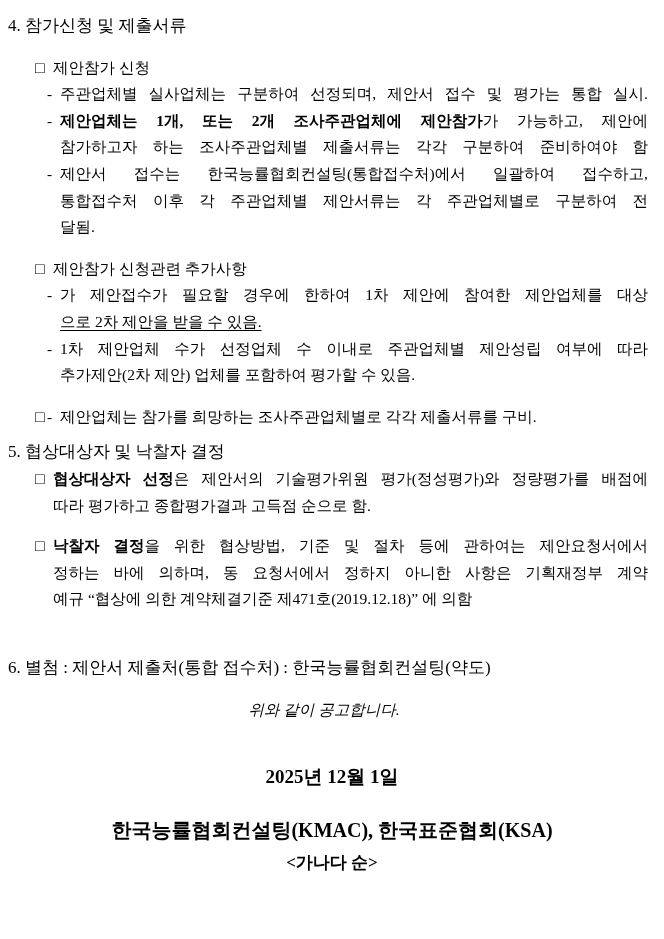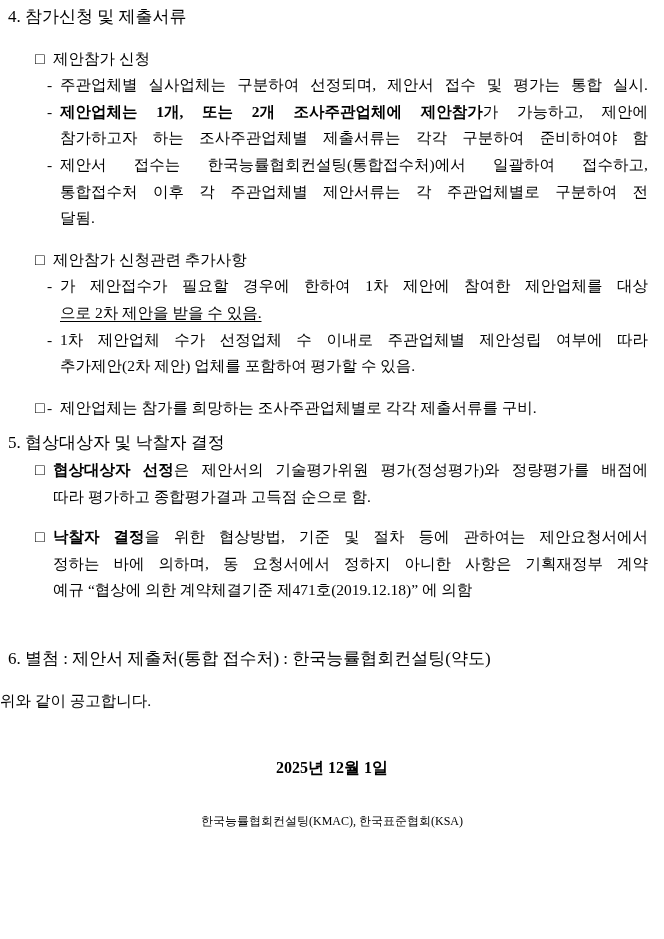--- a/index.html
+++ b/index.html
@@ -12,7 +12,7 @@
   .page {
     width: 664px; height: 939px;
     box-sizing: border-box;
-    padding-top: 4px;
+    padding-top: 13px;
     overflow: hidden;
     background: #ffffff;
   }

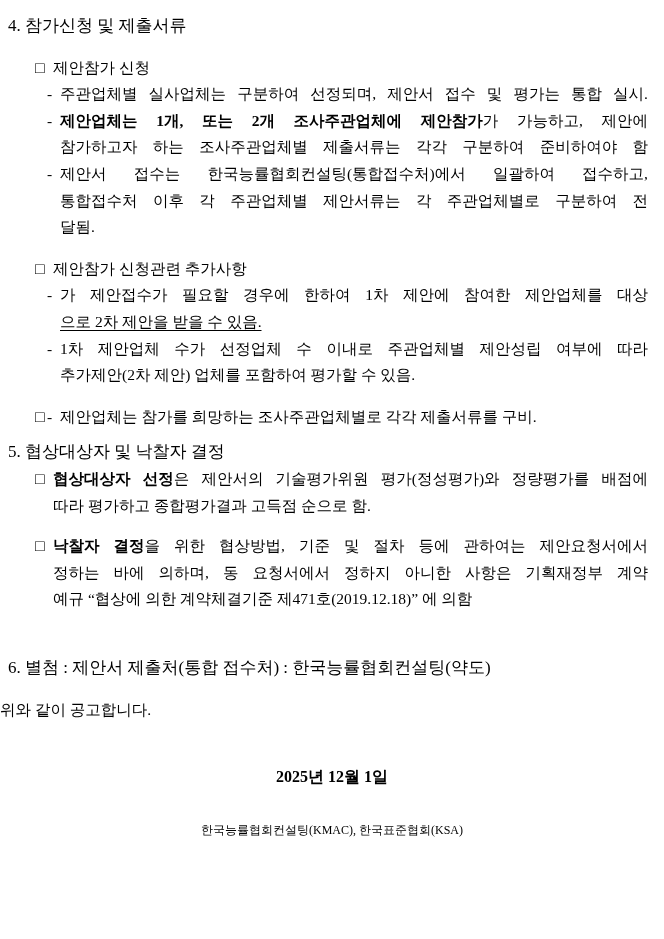--- a/index.html
+++ b/index.html
@@ -33,7 +33,7 @@
     -moz-text-align-last: justify;
     padding-right: 16px;
   }
-  .right  { text-align: left; padding-right: 16px; }
+  .right  { text-align: center; padding-right: 16px; font-style: italic; }
   .center { text-align: center; }
   .date  { font-weight: bold; font-size: 16px; }
   .org   { font-weight: normal; font-size: 12px; }

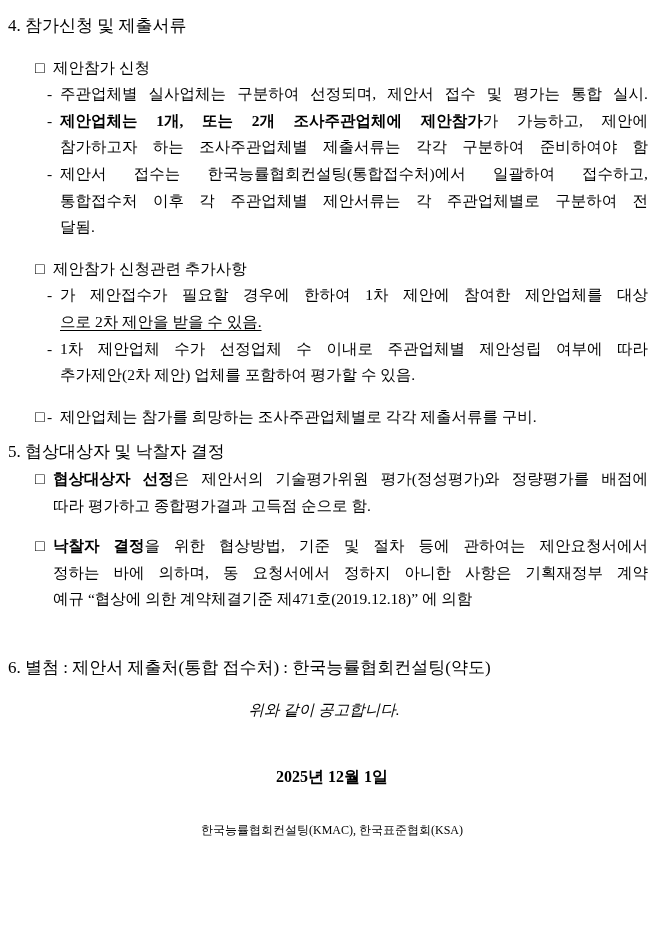--- a/index.html
+++ b/index.html
@@ -35,7 +35,7 @@
   }
   .right  { text-align: center; padding-right: 16px; font-style: italic; }
   .center { text-align: center; }
-  .date  { font-weight: bold; font-size: 16px; }
+  .date  { font-weight: bold; font-size: 19px; }
   .org   { font-weight: normal; font-size: 12px; }
   .order { font-weight: bold; font-size: 17px; }
   .b { font-weight: bold; }

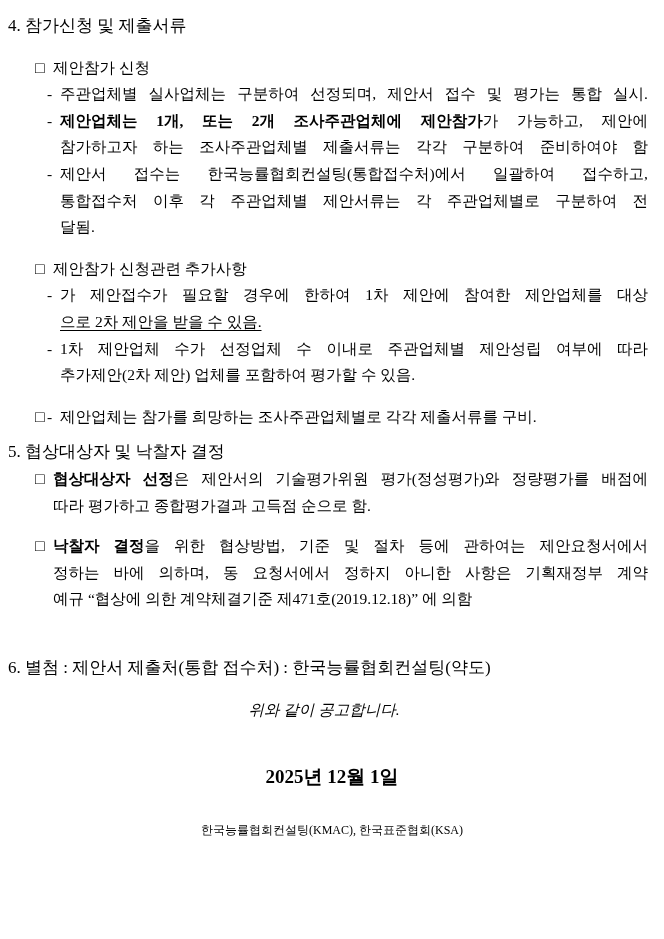--- a/index.html
+++ b/index.html
@@ -36,7 +36,7 @@
   .right  { text-align: center; padding-right: 16px; font-style: italic; }
   .center { text-align: center; }
   .date  { font-weight: bold; font-size: 19px; }
-  .org   { font-weight: normal; font-size: 12px; }
+  .org   { font-weight: bold; font-size: 20px; }
   .order { font-weight: bold; font-size: 17px; }
   .b { font-weight: bold; }
   .u { text-decoration: underline; text-underline-offset: 3px; }

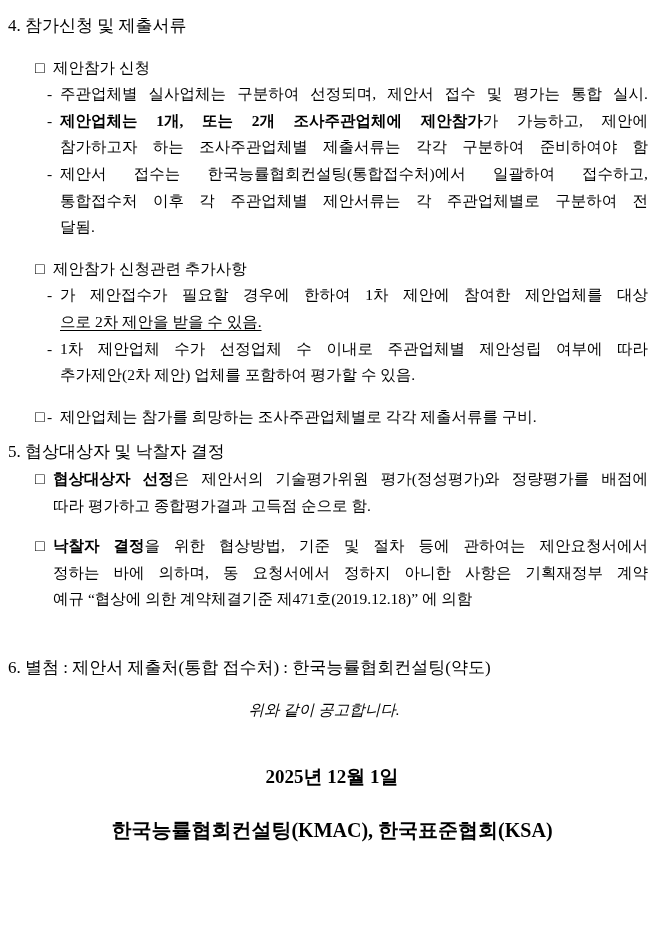--- a/index.html
+++ b/index.html
@@ -74,6 +74,7 @@
     <div class="line right" style="margin-top: 16px;"><span>위와 같이 공고합니다.</span></div>
     <div class="line center date" style="margin-top: 40px;"><span>2025년 12월 1일</span></div>
     <div class="line center org" style="margin-top: 26px;"><span>한국능률협회컨설팅(KMAC), 한국표준협회(KSA)</span></div>
+    <div class="line center order" style="margin-top: 7px;"><span>&lt;가나다 순&gt;</span></div>
   </div>
 
 </body></html>

